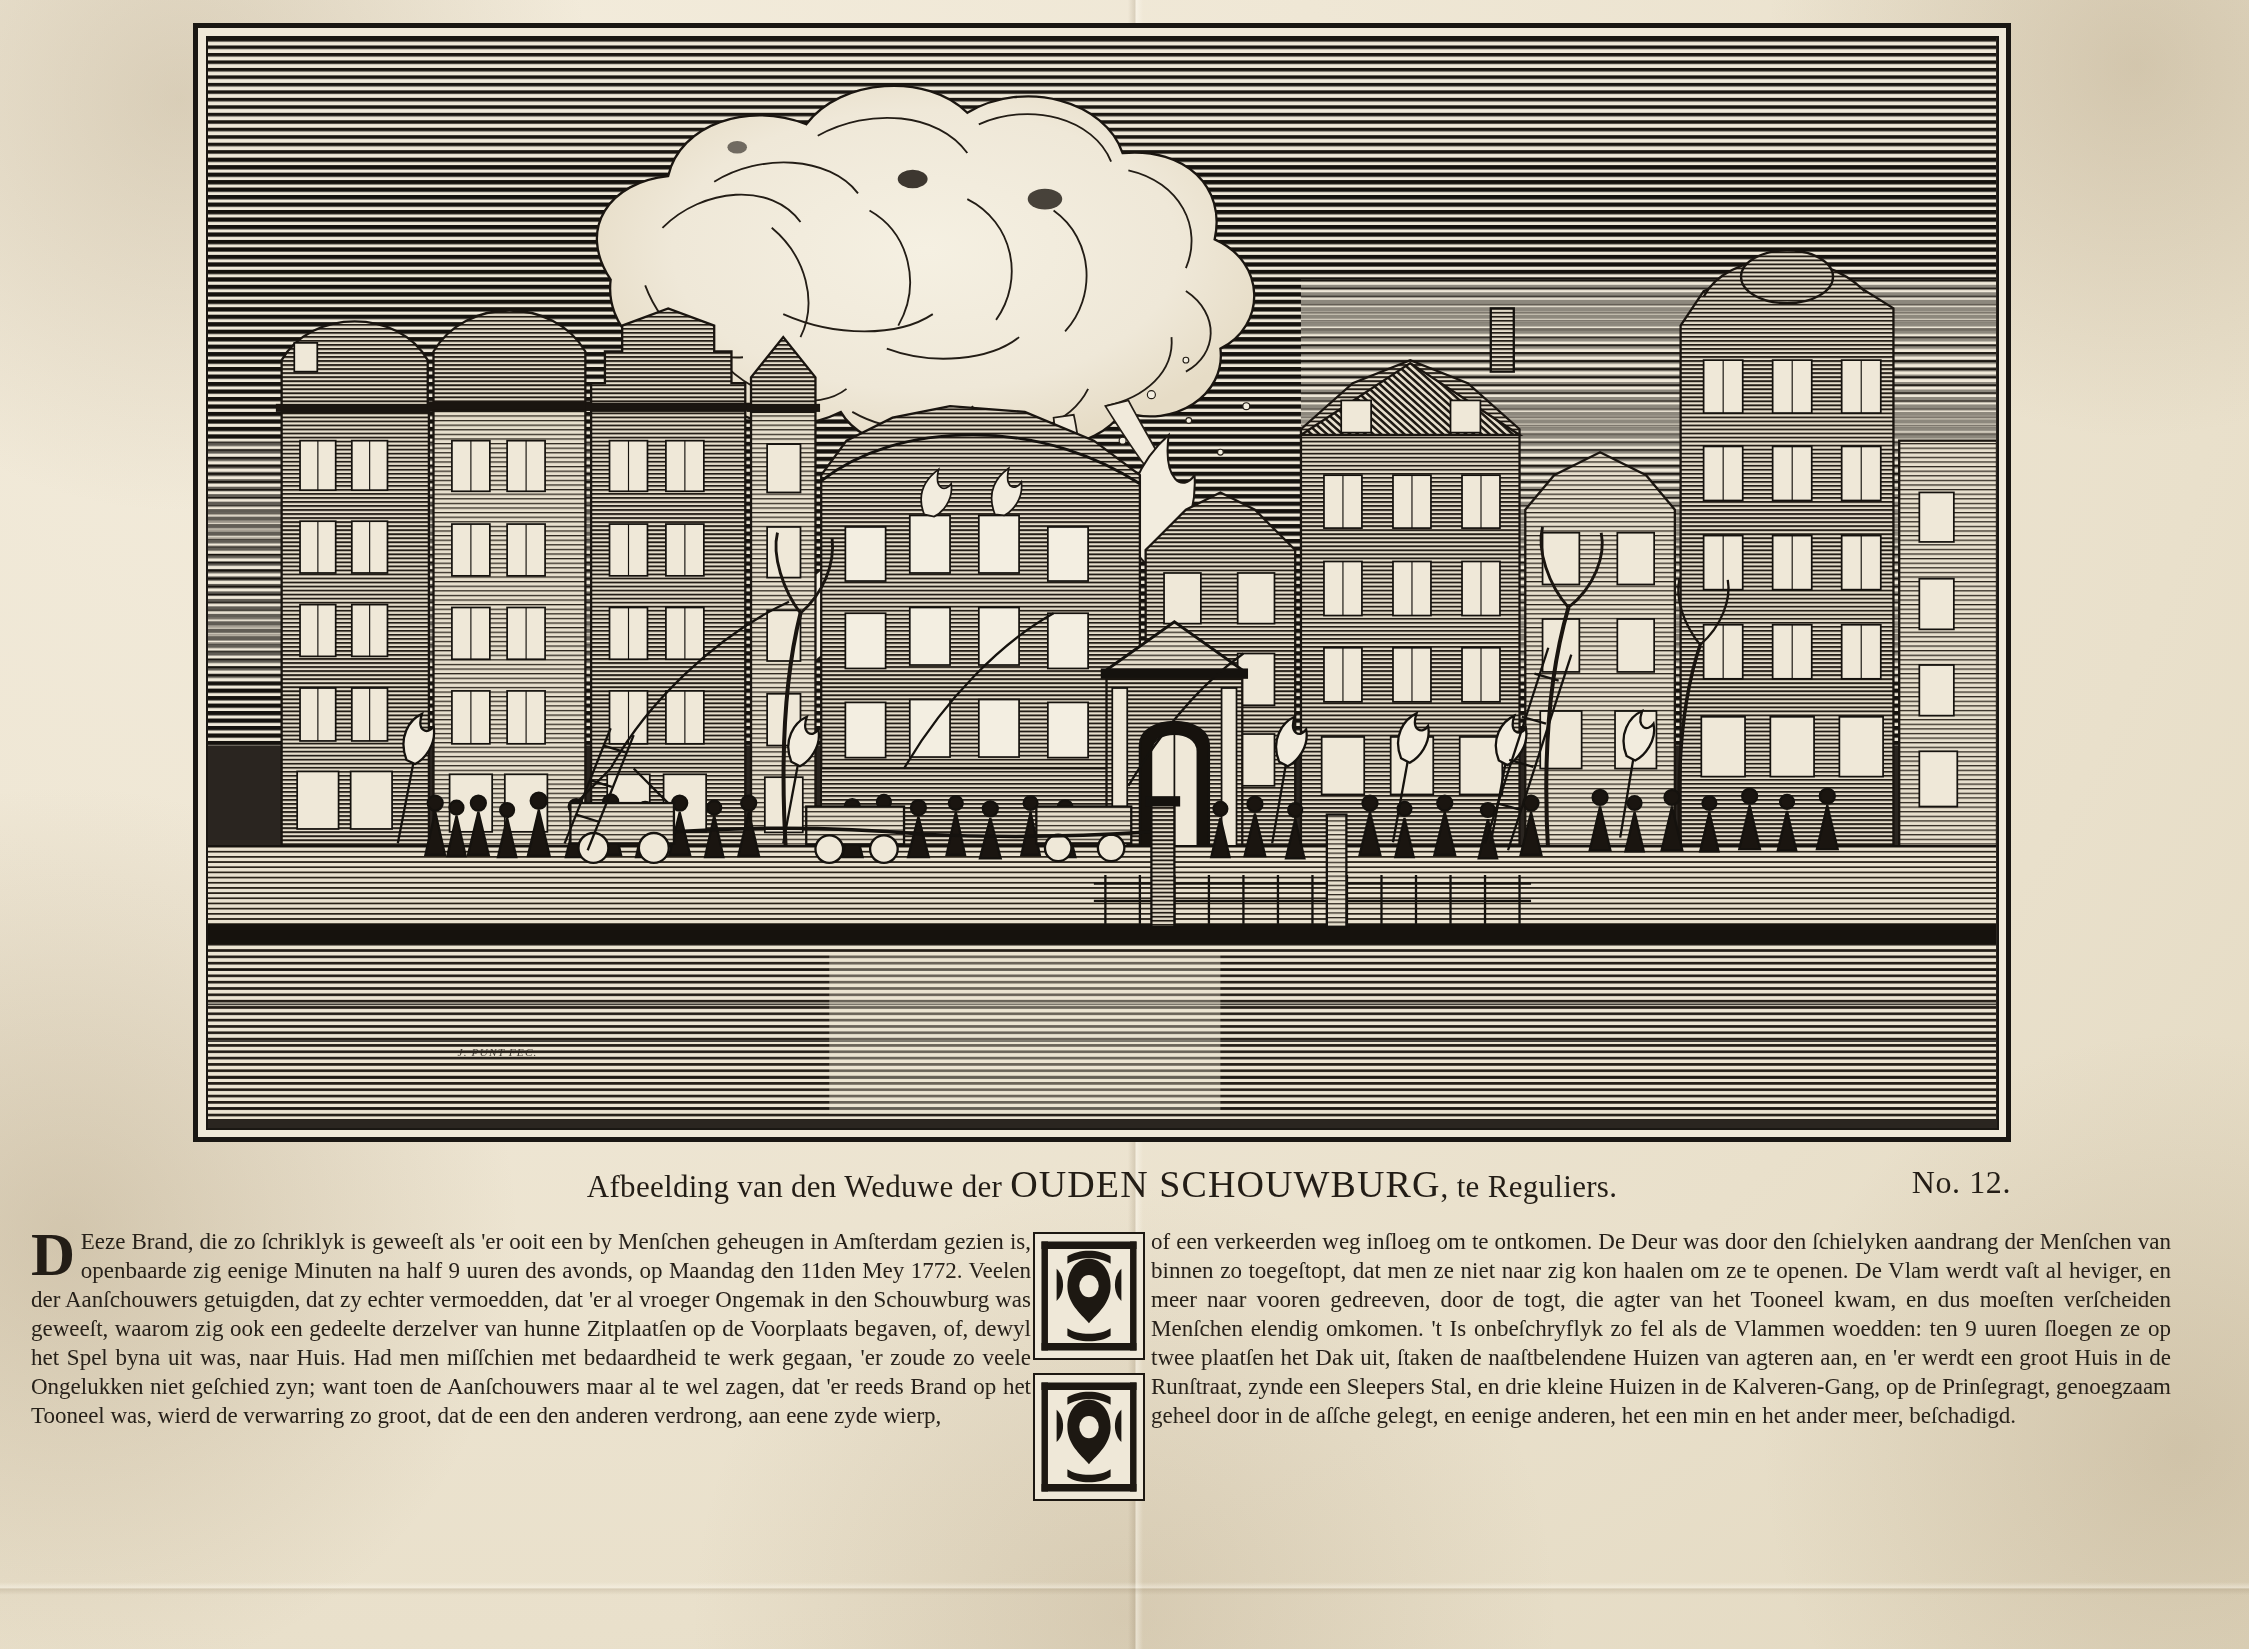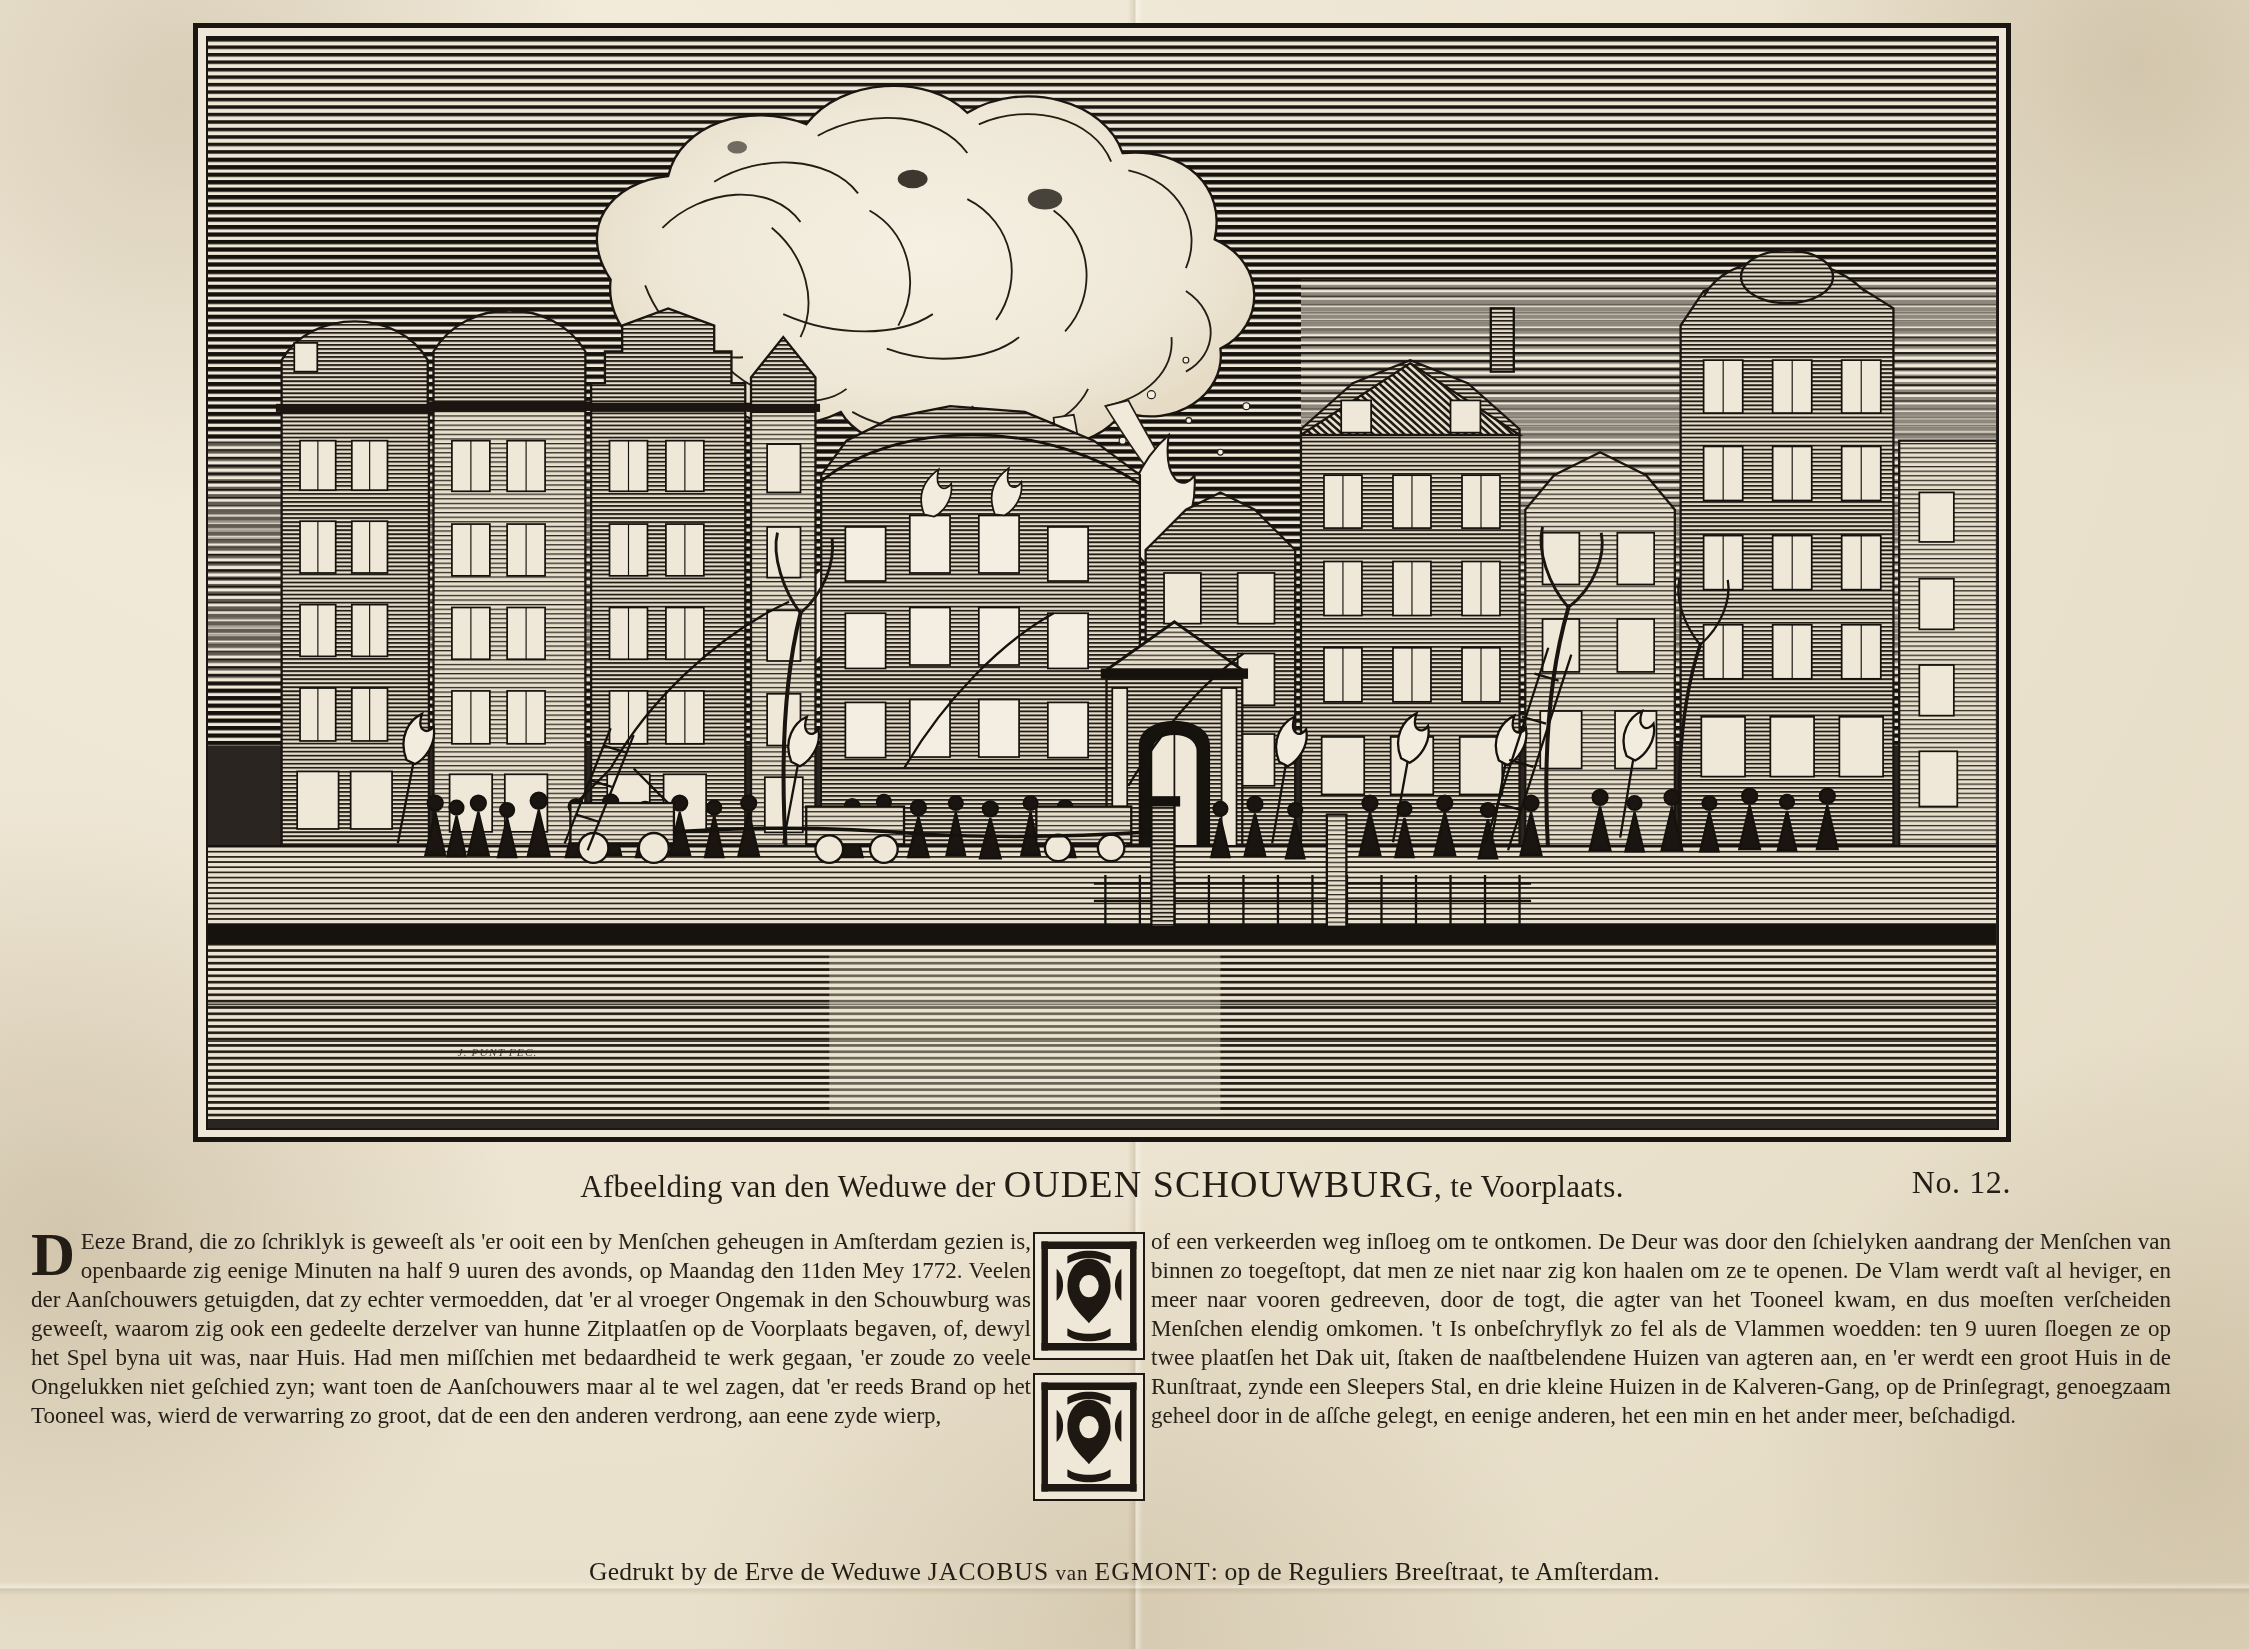--- a/index.html
+++ b/index.html
@@ -774,7 +774,7 @@
   </div>
 
   <div id="caption-row">
-    <div id="caption-title"><span>Afbeelding van den Weduwe der </span><span class="sc">OUDEN SCHOUWBURG</span><span>, te Voorplaats.</span></div>
+    <div id="caption-title"><span>Afbeelding van den Weduwe der </span><span class="sc">OUDEN SCHOUWBURG</span><span>, te Reguliers.</span></div>
     <div id="plate-number">No. 12.</div>
   </div>
 

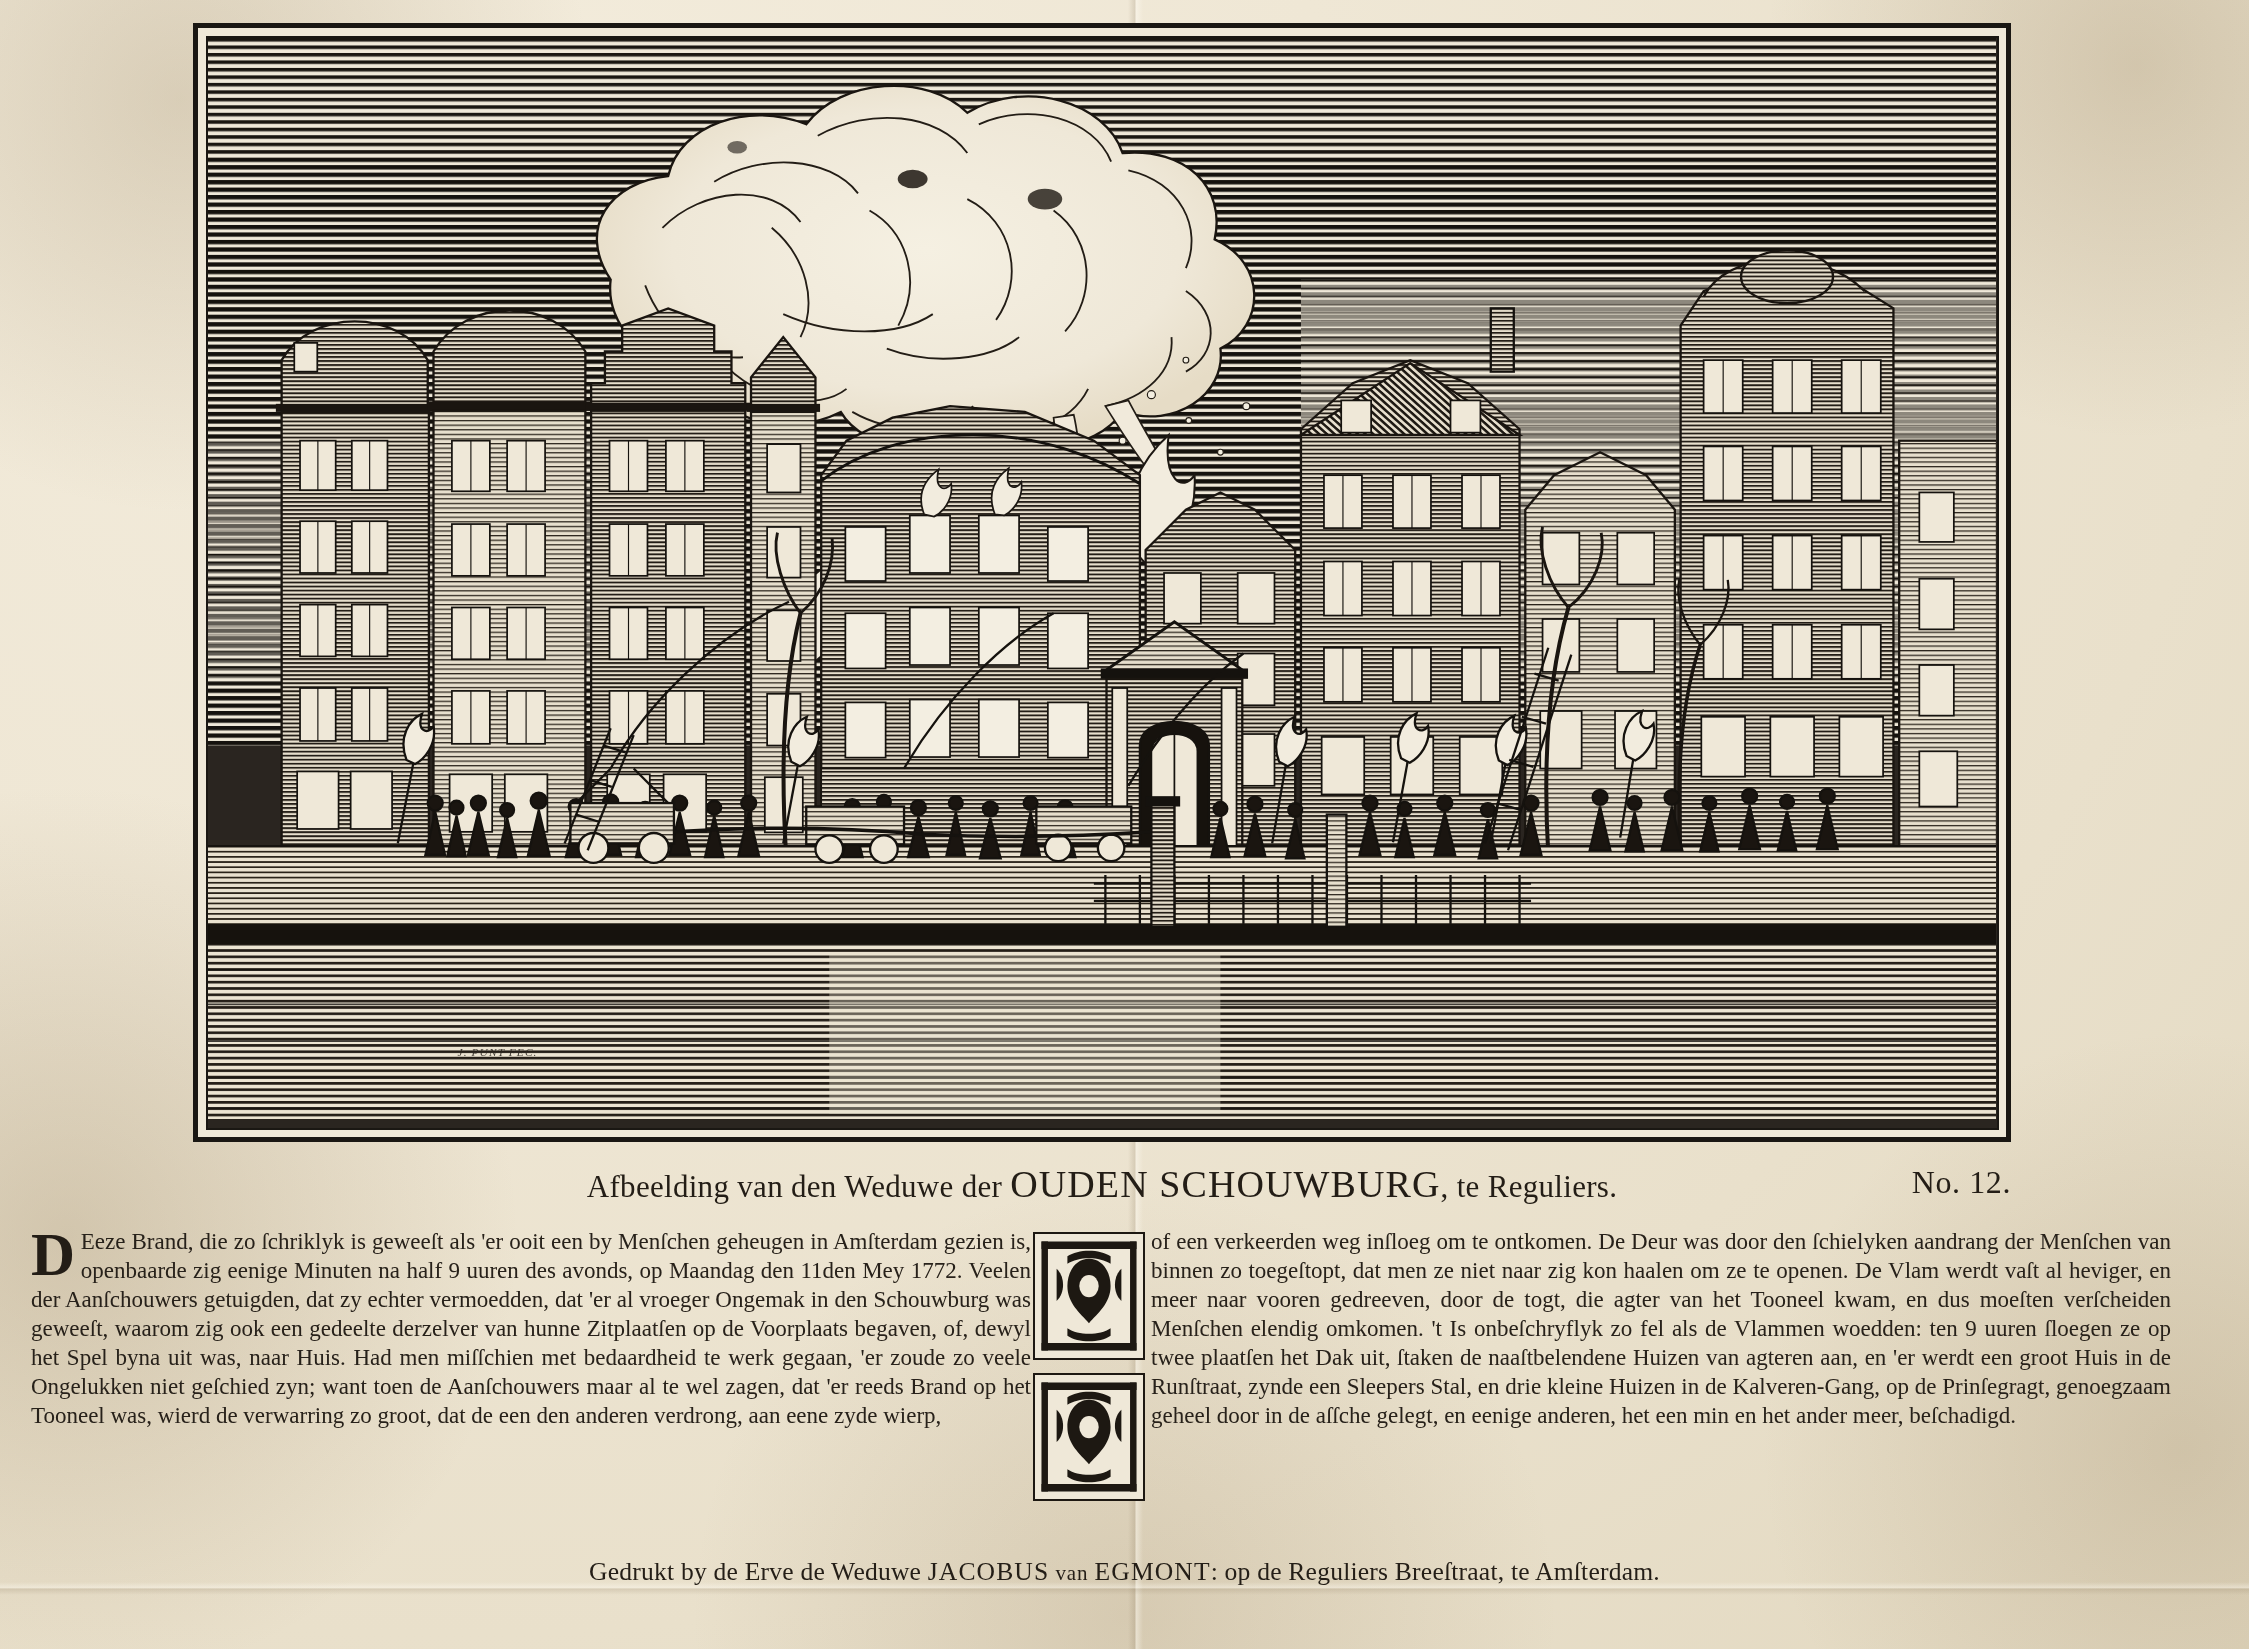--- a/index.html
+++ b/index.html
@@ -824,7 +824,6 @@
     </div>
   </div>
 
-  <div id="imprint"><span>Gedrukt by de Erve de Weduwe </span><span class="sc">JACOBUS</span><span class="smallcaps"> van </span><span class="sc">EGMONT</span><span>: op de Reguliers Breeſtraat, te Amſterdam.</span></div>
 
 </div>
 

